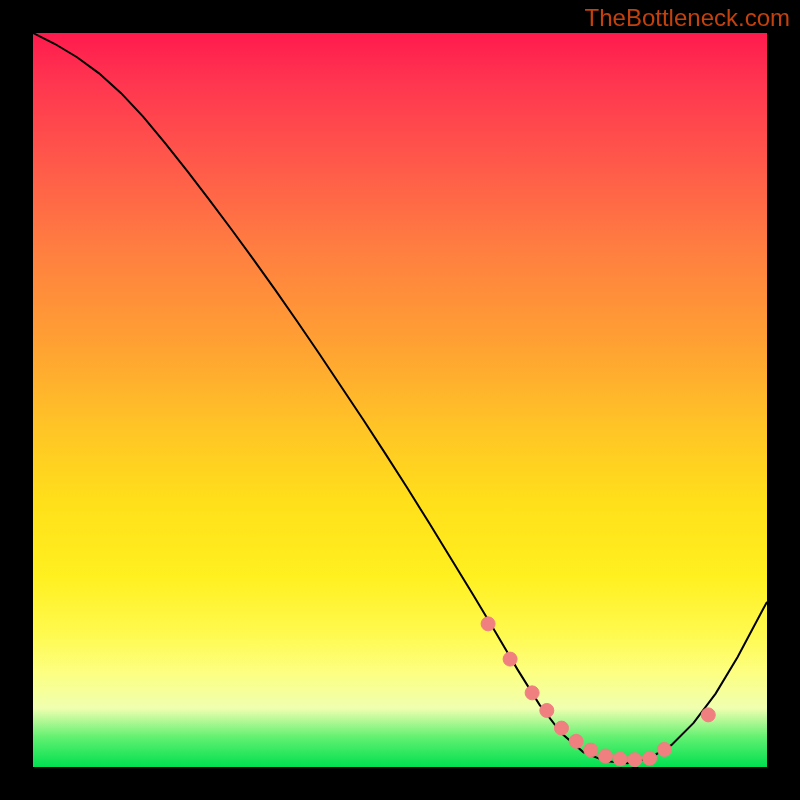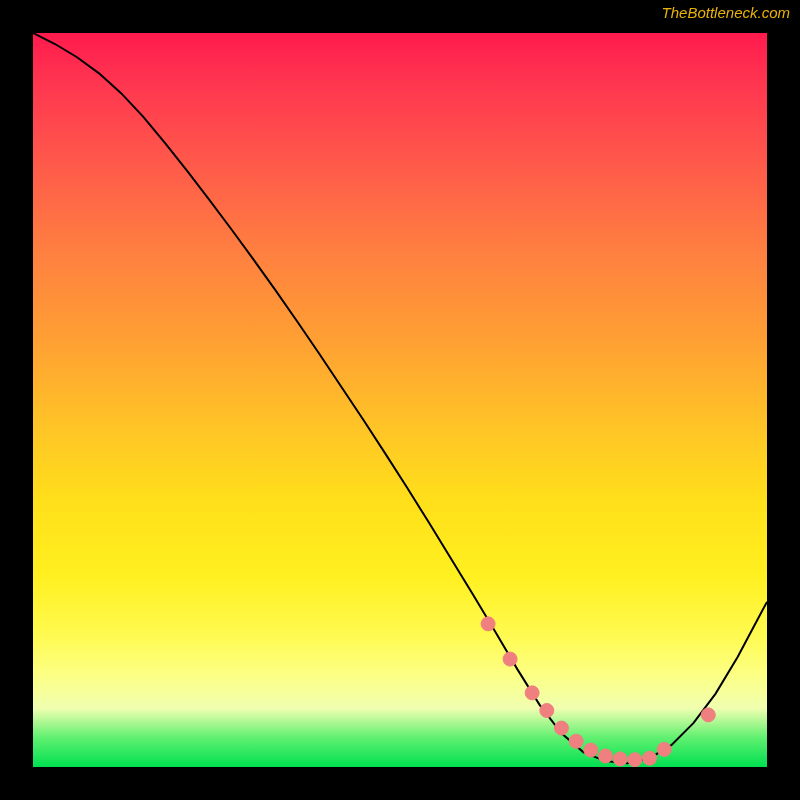--- a/index.html
+++ b/index.html
@@ -15,10 +15,9 @@
     top: 4px;
     right: 10px;
     font-family: Arial, sans-serif;
-    font-size: 15px;
-    color: #eab308;
+    font-size: 24px;
+    color: #c2410c;
     z-index: 10;
-    font-style: italic;
   }
   .plot-area {
     position: absolute;

